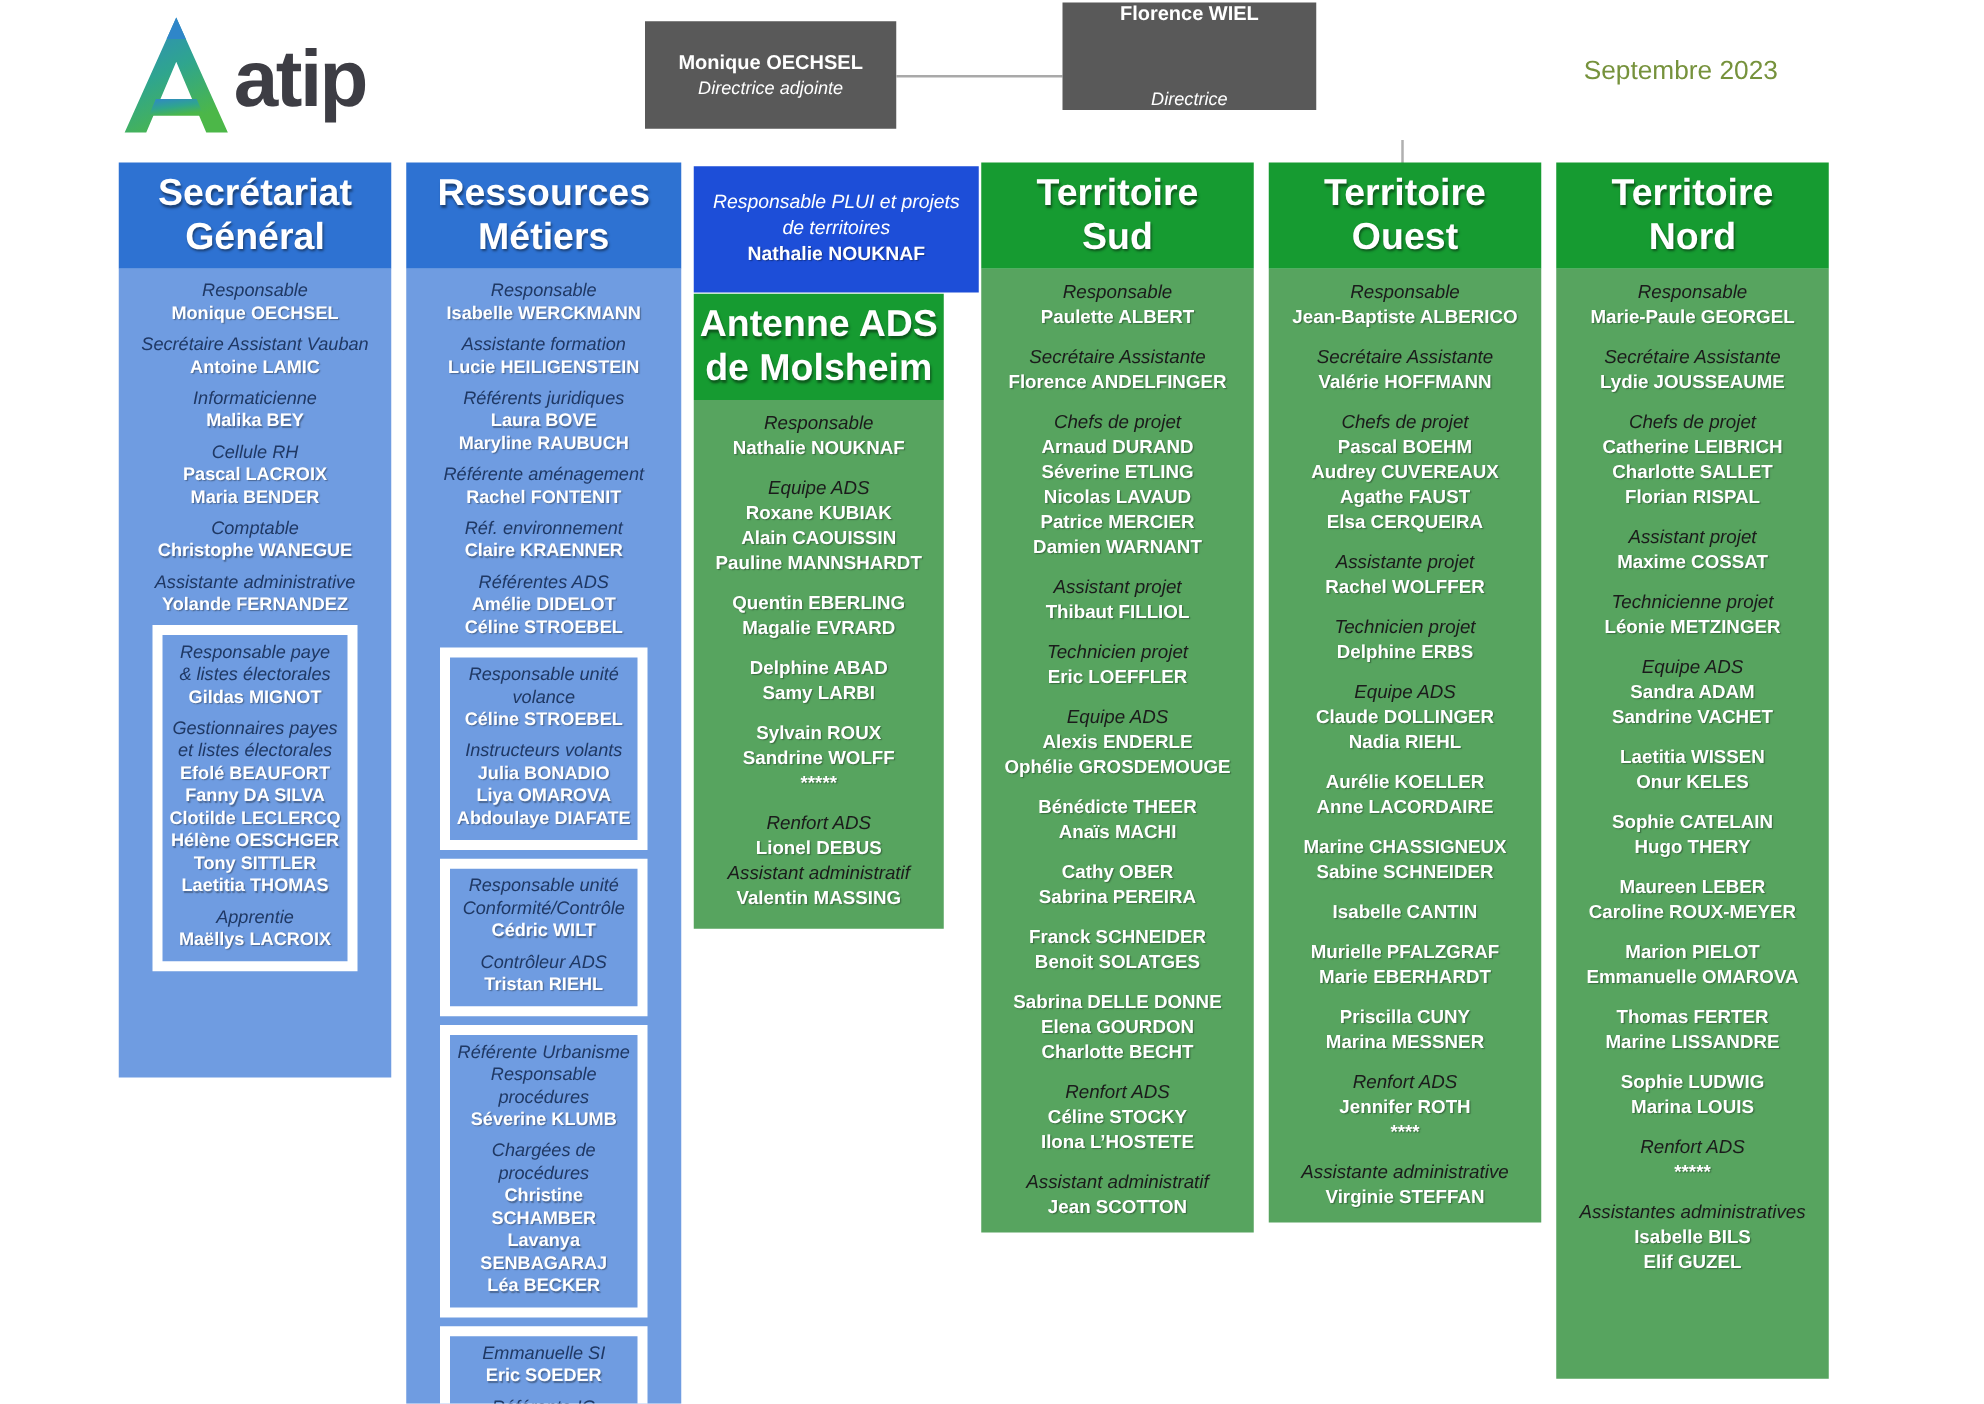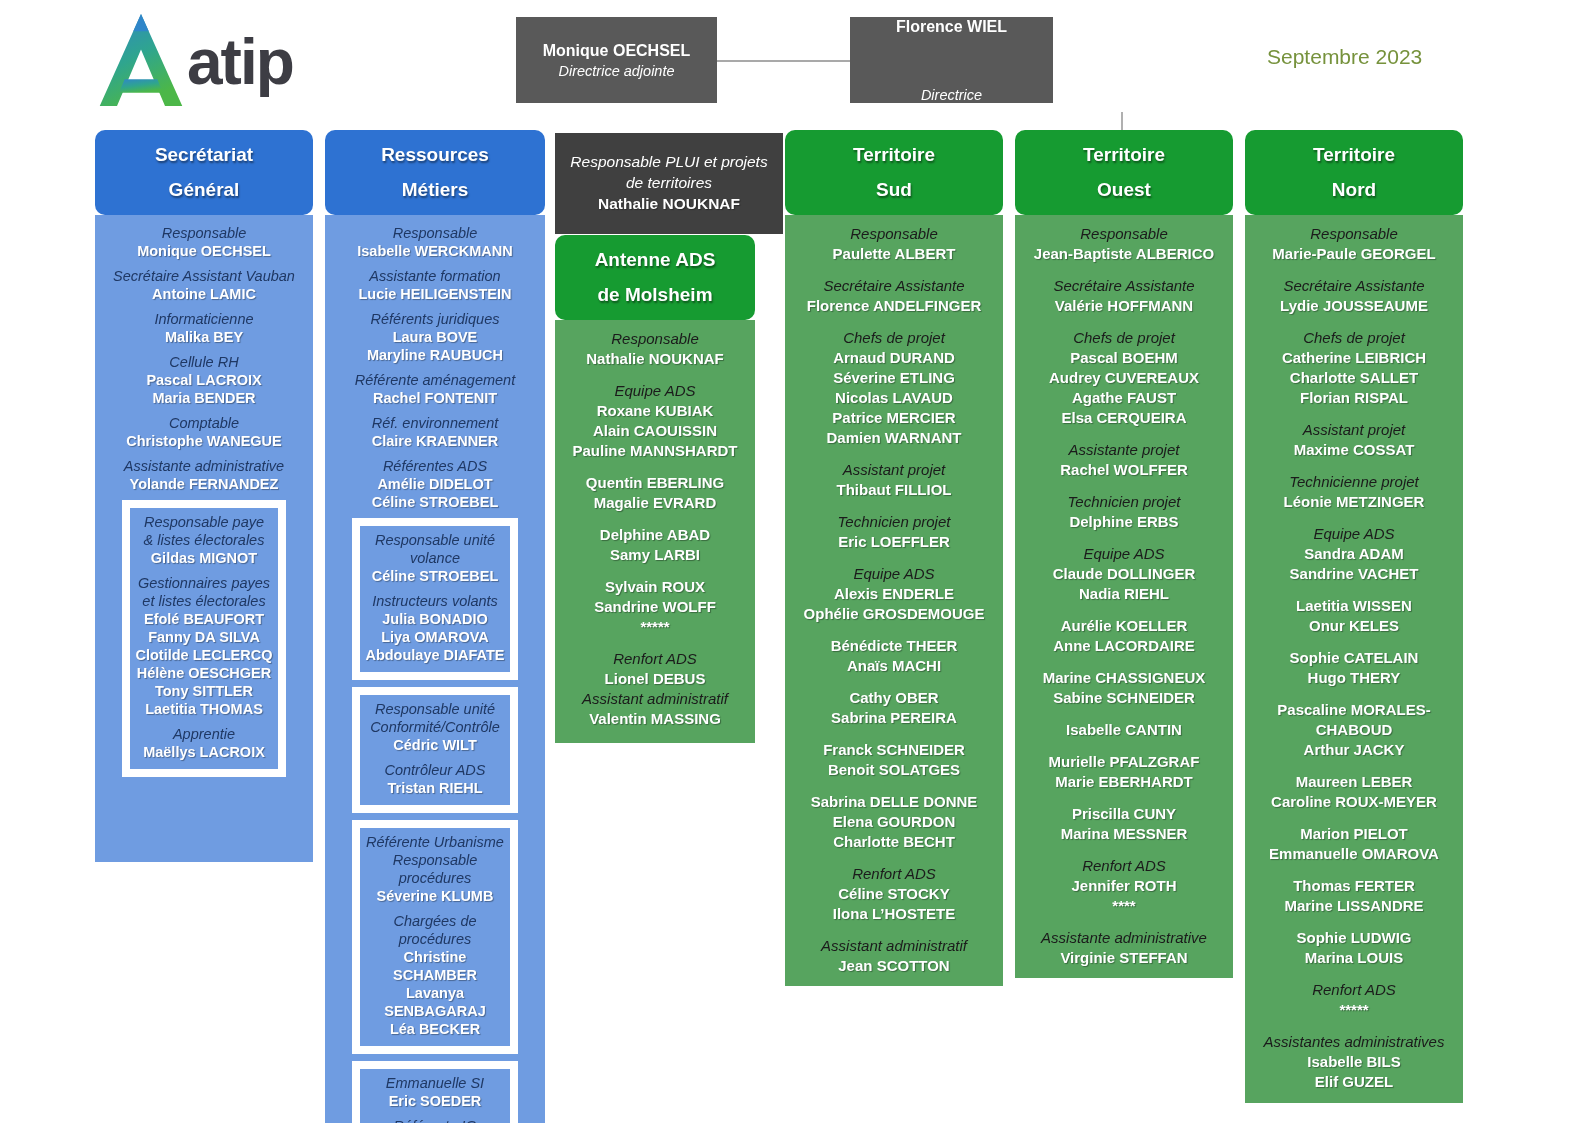--- a/index.html
+++ b/index.html
@@ -14,7 +14,7 @@
   .dir-box .dname{font-size:16px;font-weight:bold;}
   .dir-box .drole{font-size:14.5px;font-style:italic;margin-top:3px;}
   .dir-box-1{left:516px;top:17px;width:201px;height:86px;}
-  .dir-box-2{left:850px;top:17px;width:203px;height:86px;gap:48px;}
+  .dir-box-2{left:850px;top:2px;width:203px;height:86px;gap:48px;}
   .connector{position:absolute;left:717px;top:60px;width:133px;height:2px;background:#a9a9a9;}
   .tick{position:absolute;left:1121px;top:112px;width:2px;height:20px;background:#b0b0b0;}
   .date{position:absolute;left:1267px;top:45px;font-size:21px;color:#76923c;}

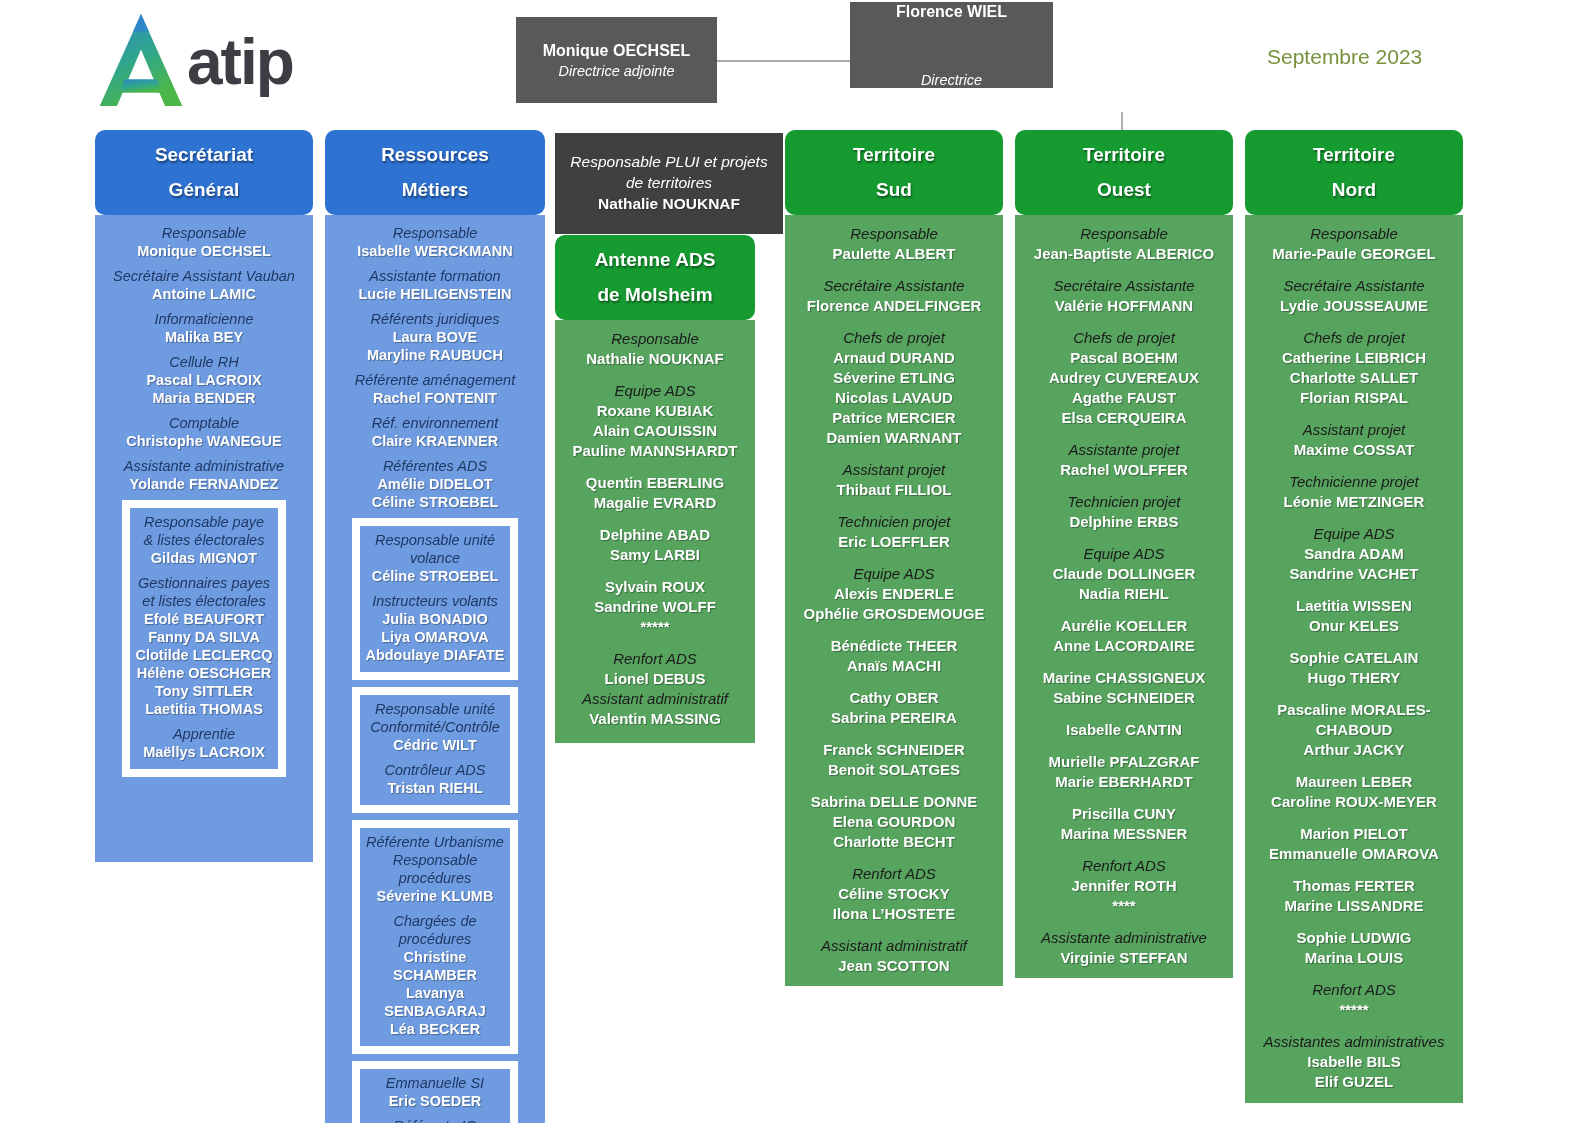--- a/index.html
+++ b/index.html
@@ -21,8 +21,8 @@
 
   
   .col{position:absolute;display:flex;flex-direction:column;text-align:center;}
-  .col-header{color:#fff;font-weight:bold;font-size:19px;line-height:35px;padding:7px 0 8px;
-              text-shadow:1px 2px 2px rgba(0,0,0,.45);border-radius:10px;}
+  .col-header{color:#fff;font-weight:bold;font-size:30px;line-height:35px;padding:7px 0 8px;
+              text-shadow:1px 2px 2px rgba(0,0,0,.45);}
   .blue  .col-header{background:#2e72d2;}
   .green .col-header{background:#169b31;text-align:center;}
   .col-body{flex:1;padding:9px 3px 10px;}

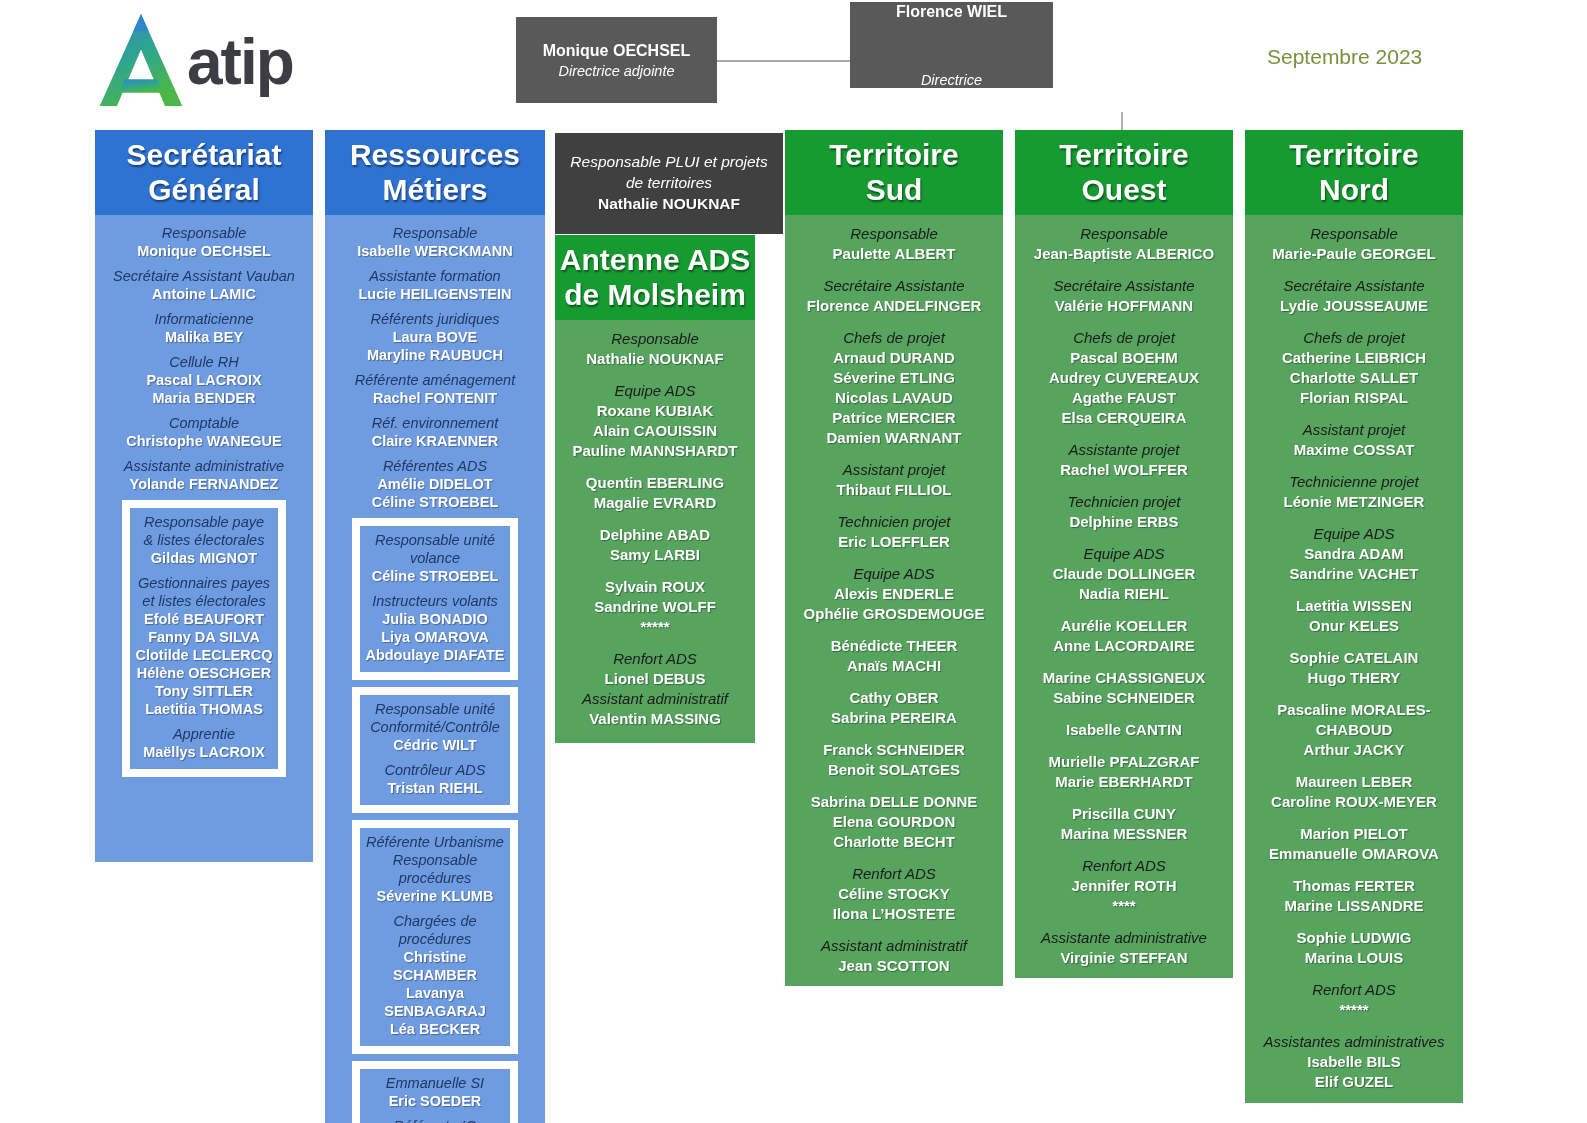--- a/index.html
+++ b/index.html
@@ -28,7 +28,7 @@
   .col-body{flex:1;padding:9px 3px 10px;}
   .blue  .col-body{background:#6f9ce1;}
   .green .col-body{background:#57a45f;}
-  .green-solid{background:#404040;padding:9px 4px 10px;justify-content:center;}
+  .green-solid{background:#1d4ed8;padding:9px 4px 10px;justify-content:center;}
 
   .line{white-space:pre-wrap;}
   .blue .line{font-size:14.5px;line-height:18px;}

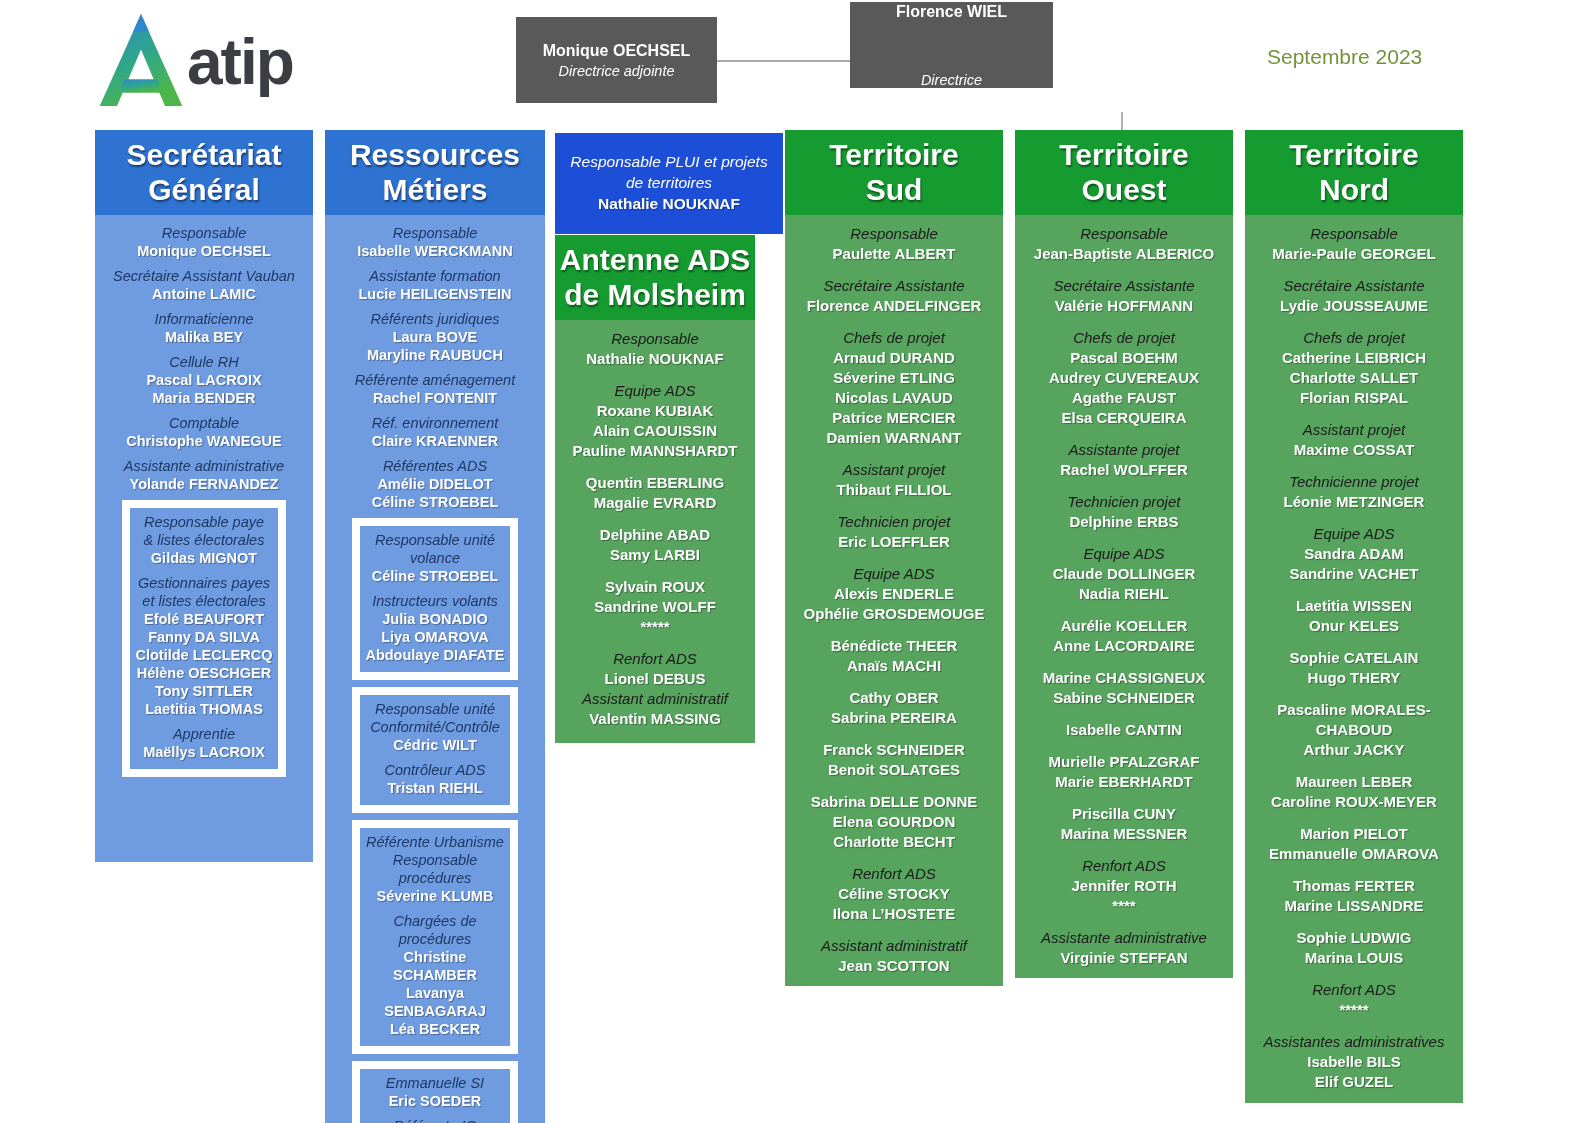--- a/index.html
+++ b/index.html
@@ -448,10 +448,6 @@
             <div class="line pname">Hugo THERY</div>
           </div>
           <div class="group">
-            <div class="line pname">Pascaline MORALES-CHABOUD</div>
-            <div class="line pname">Arthur JACKY</div>
-          </div>
-          <div class="group">
             <div class="line pname">Maureen LEBER</div>
             <div class="line pname">Caroline ROUX-MEYER</div>
           </div>

